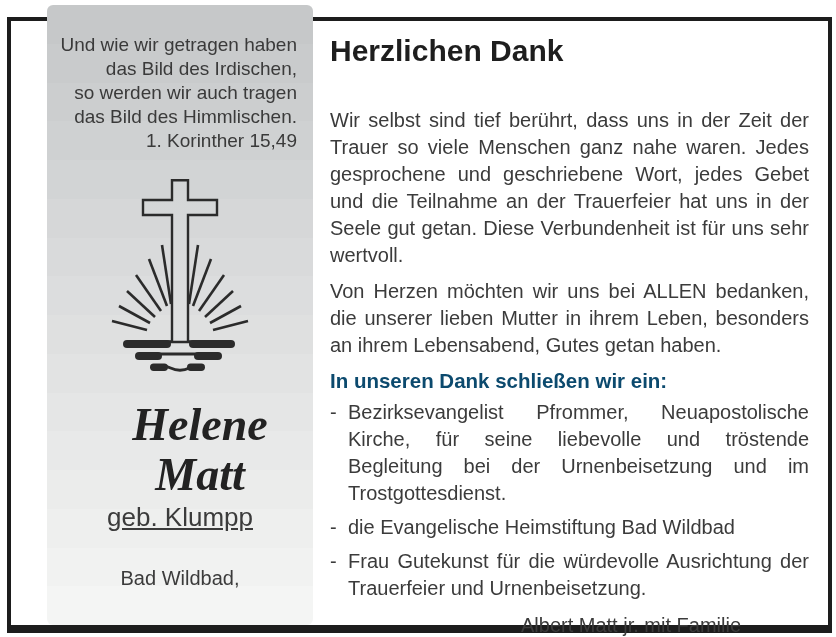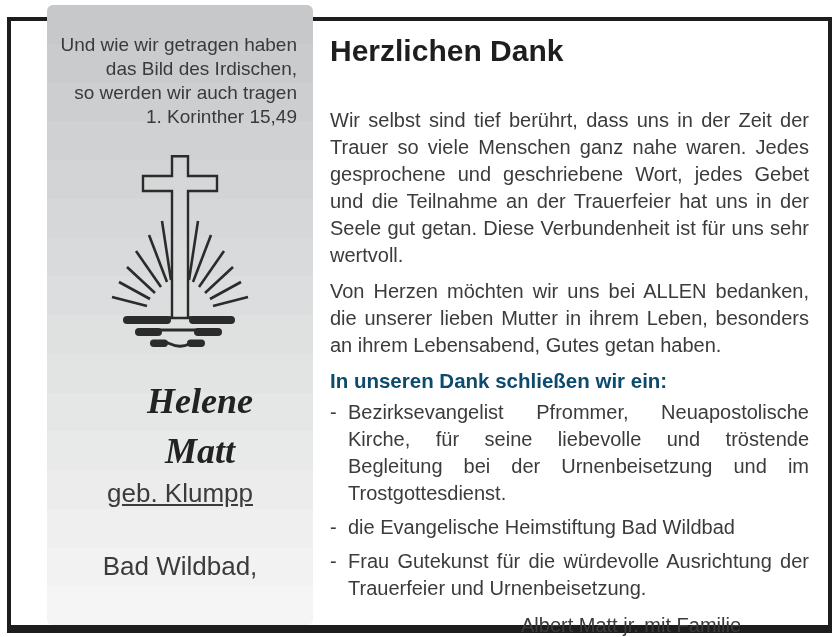--- a/index.html
+++ b/index.html
@@ -67,6 +67,7 @@
       <div>Und wie wir getragen haben</div>
       <div>das Bild des Irdischen,</div>
       <div>so werden wir auch tragen</div>
+      <div>das Bild des Himmlischen.</div>
       <div>1. Korinther 15,49</div>
     </div>
 

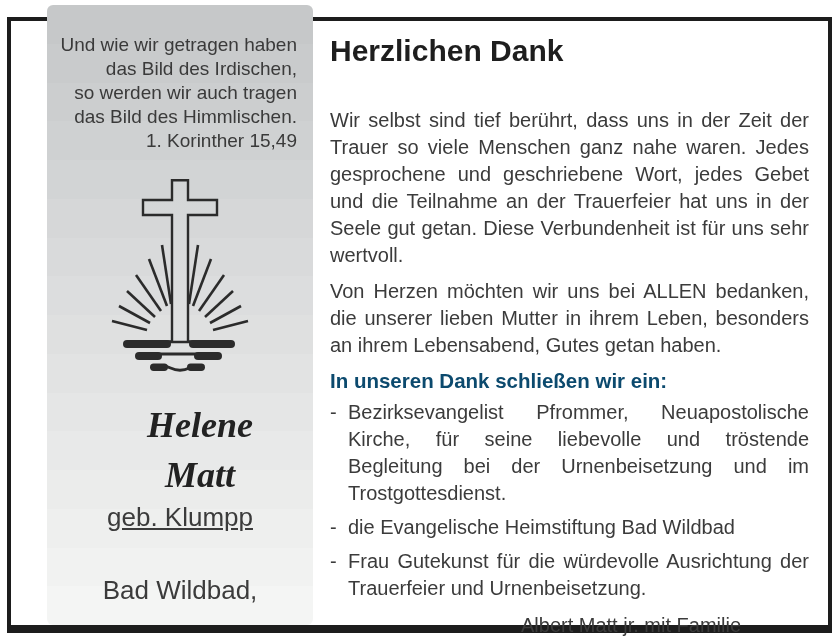--- a/index.html
+++ b/index.html
@@ -34,7 +34,7 @@
   .emblem { display:block; margin:26px auto 0; }
   .name { margin-top:26px; text-align:center;
           font-family:"Liberation Serif", serif; font-style:italic; font-weight:bold;
-          font-size:36px; line-height:50px; color:#222222;padding-left:40px; }
+          font-size:46px; line-height:50px; color:#222222;padding-left:40px; }
   .maiden { margin-top:5px; text-align:center; font-size:26px; line-height:24px;text-decoration:underline; }
   .placedate { margin-top:48px; text-align:center; font-size:26px; line-height:26px; }
 

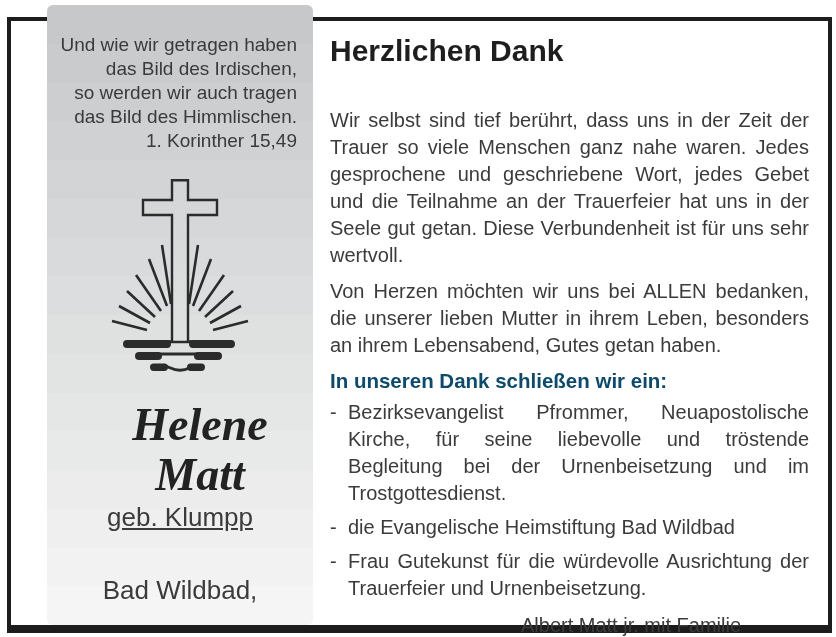--- a/index.html
+++ b/index.html
@@ -36,7 +36,7 @@
           font-family:"Liberation Serif", serif; font-style:italic; font-weight:bold;
           font-size:46px; line-height:50px; color:#222222;padding-left:40px; }
   .maiden { margin-top:5px; text-align:center; font-size:26px; line-height:24px;text-decoration:underline; }
-  .placedate { margin-top:48px; text-align:center; font-size:26px; line-height:26px; }
+  .placedate { margin-top:36px; text-align:center; font-size:20px; line-height:26px; }
 
   
   .thanks {

